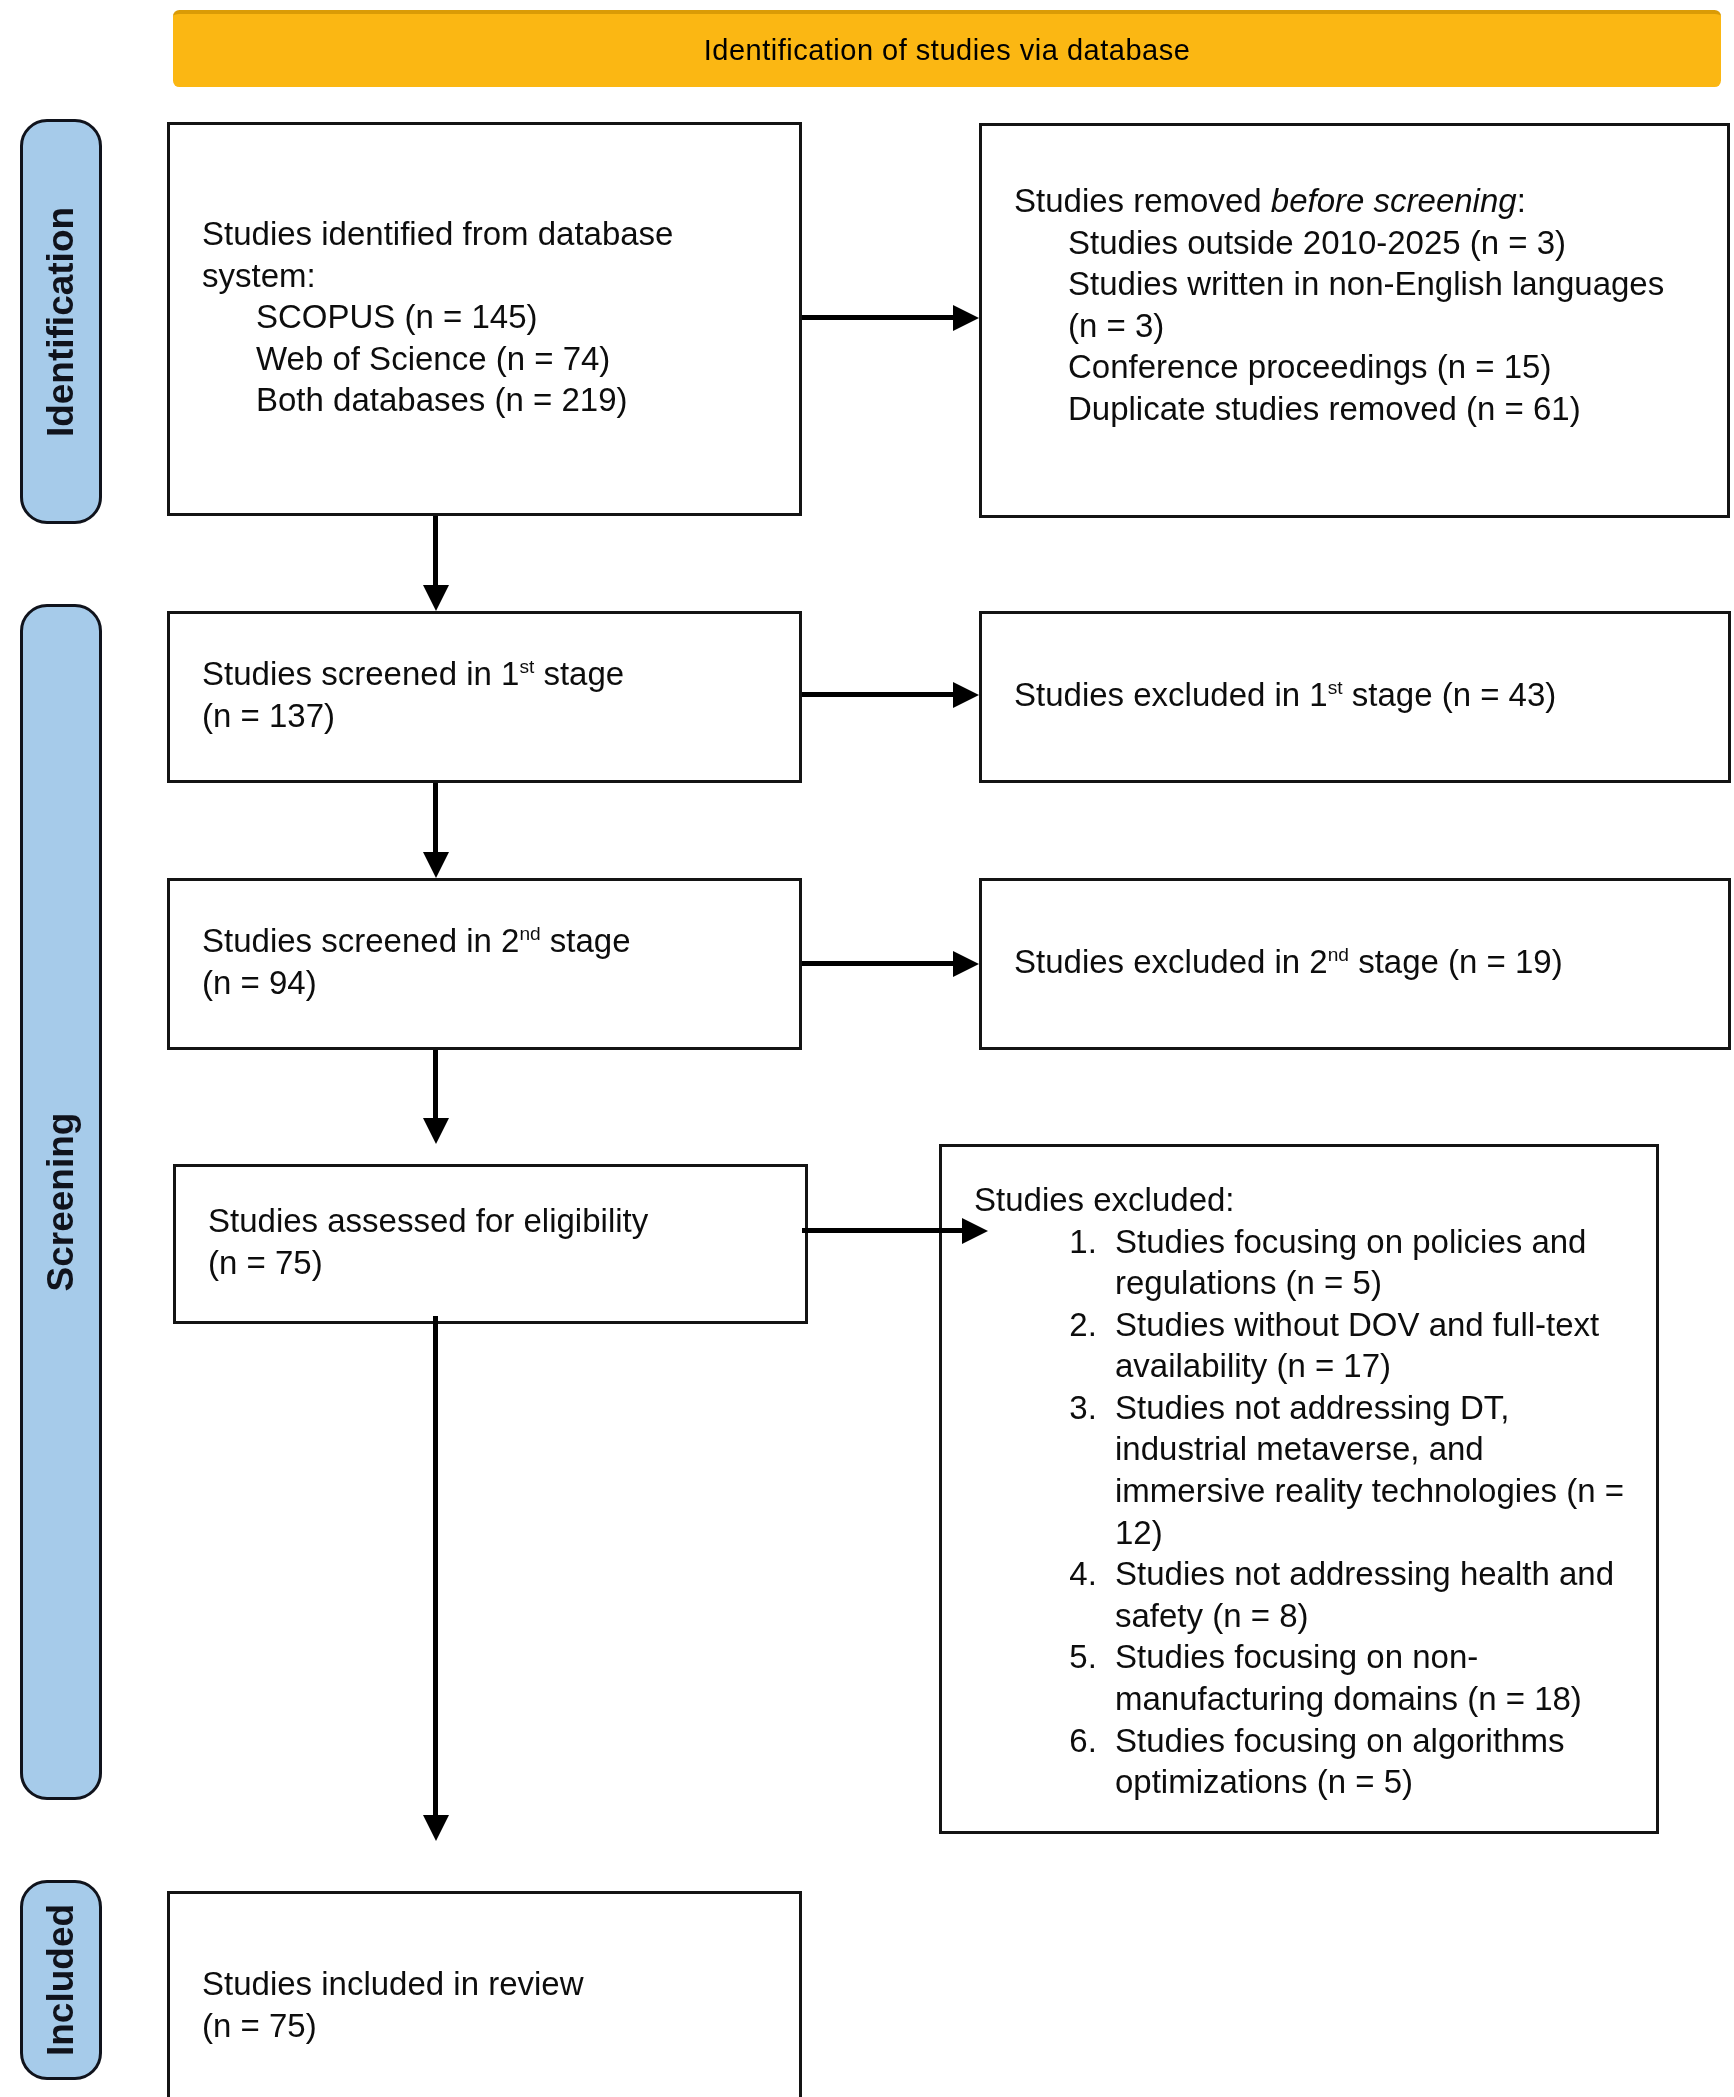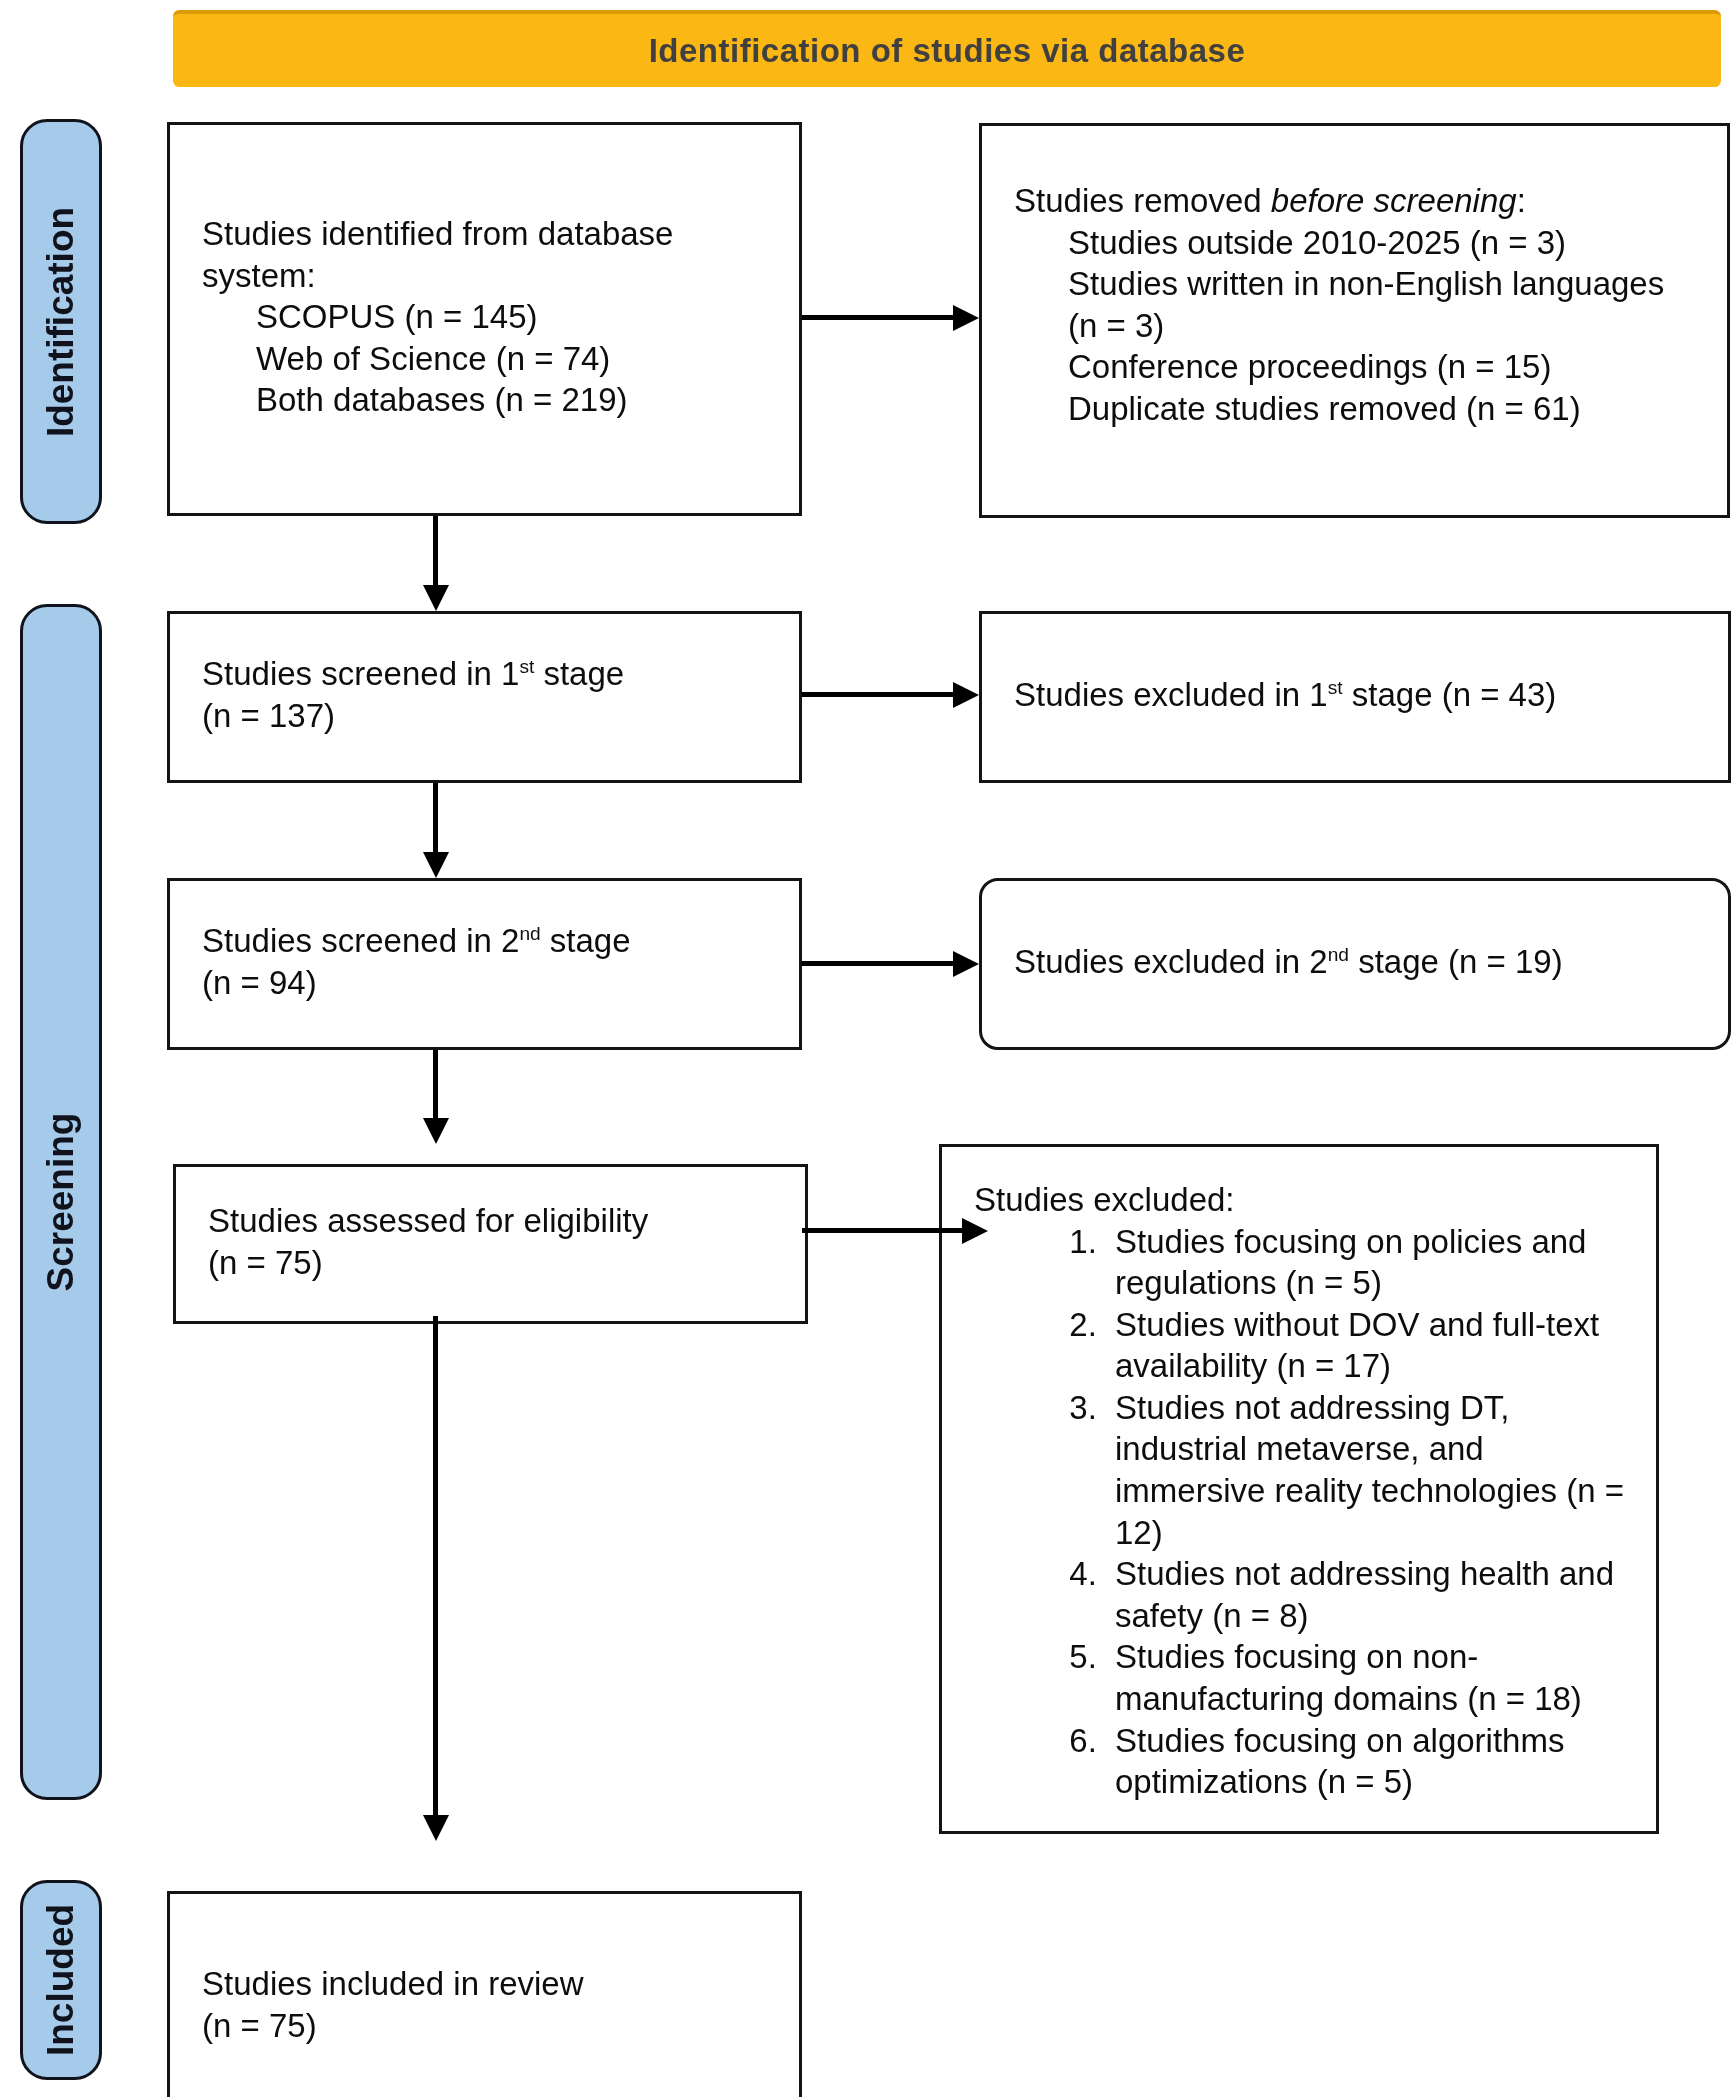--- a/index.html
+++ b/index.html
@@ -19,7 +19,7 @@
     display: flex; align-items: center; justify-content: center;
     box-sizing: border-box;
   }
-  .banner-label { font-size: 33px; font-weight: bold; letter-spacing: 0.5px; color: #404040; }
+  .banner-label { font-size: 29px; font-weight: normal; letter-spacing: 0.5px; color: #000000; }
 
   
   .stage-bar {

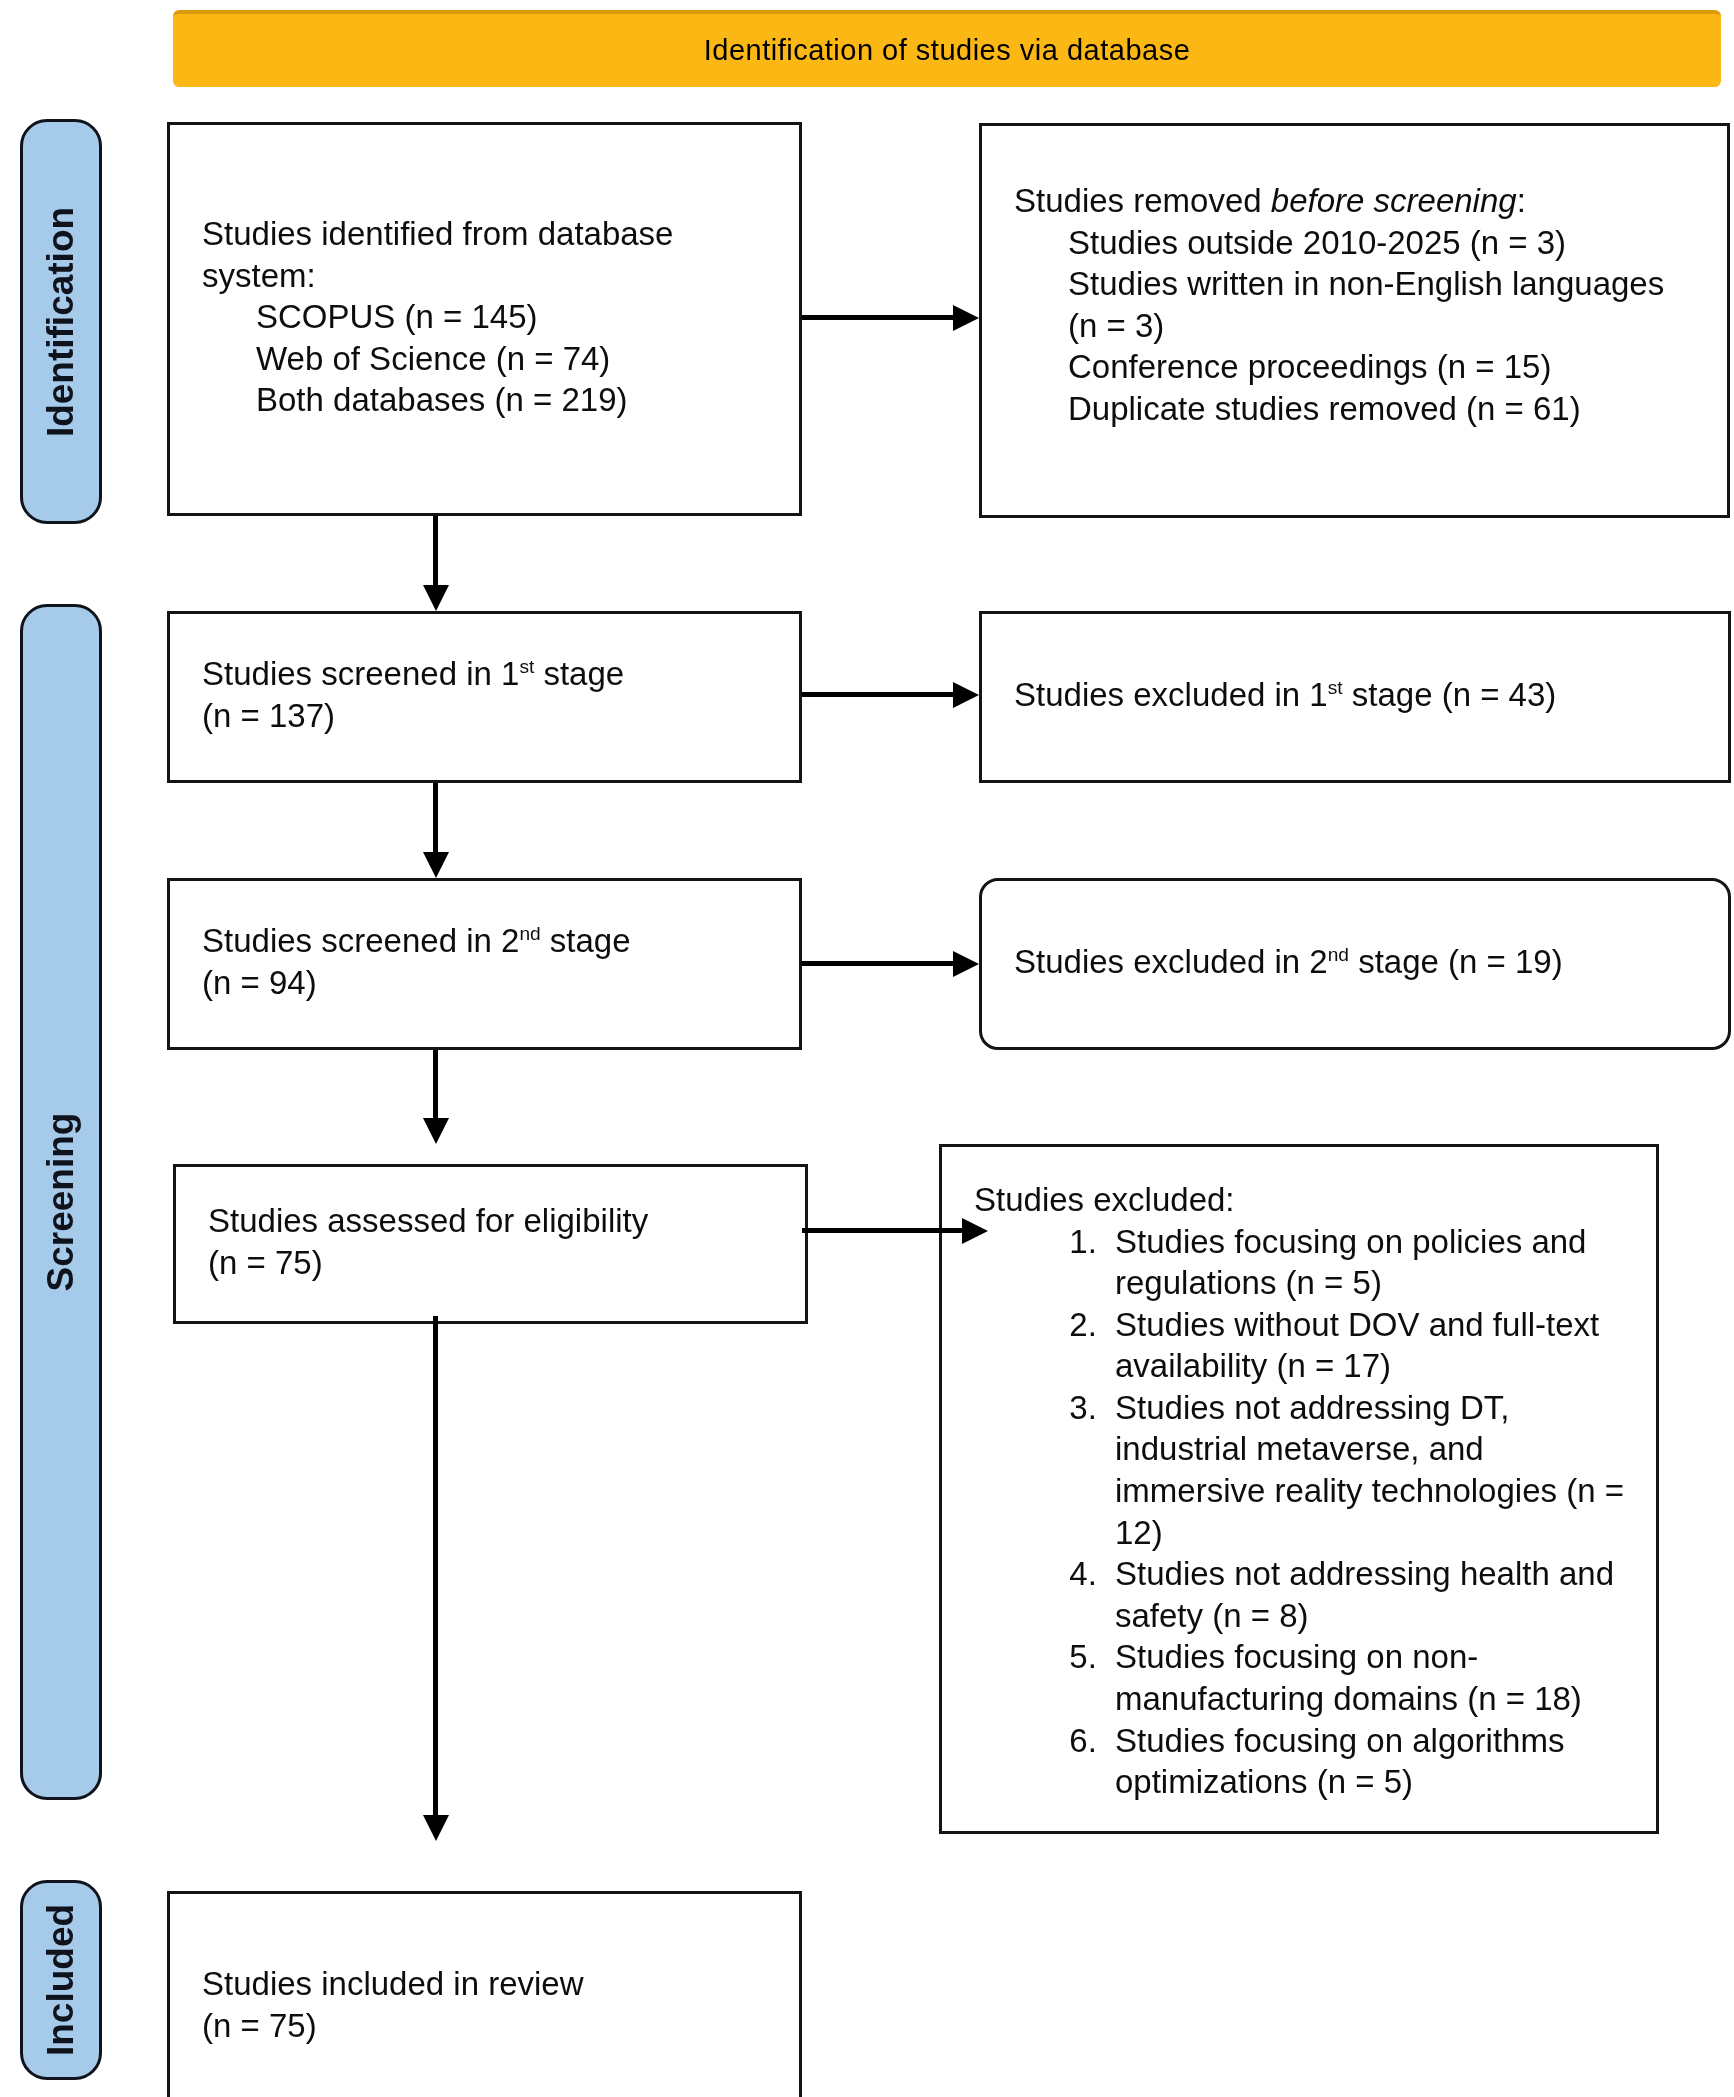--- a/index.html
+++ b/index.html
@@ -132,7 +132,7 @@
     <p><span>Studies excluded in 1</span><sup>st</sup><span> stage (n = 43)</span></p>
   </div>
 
-  <div class="box" style="left:979px; top:878px; width:752px; height:172px;border-radius:19px;">
+  <div class="box" style="left:979px; top:878px; width:752px; height:172px;">
     <p><span>Studies excluded in 2</span><sup>nd</sup><span> stage (n = 19)</span></p>
   </div>
 

